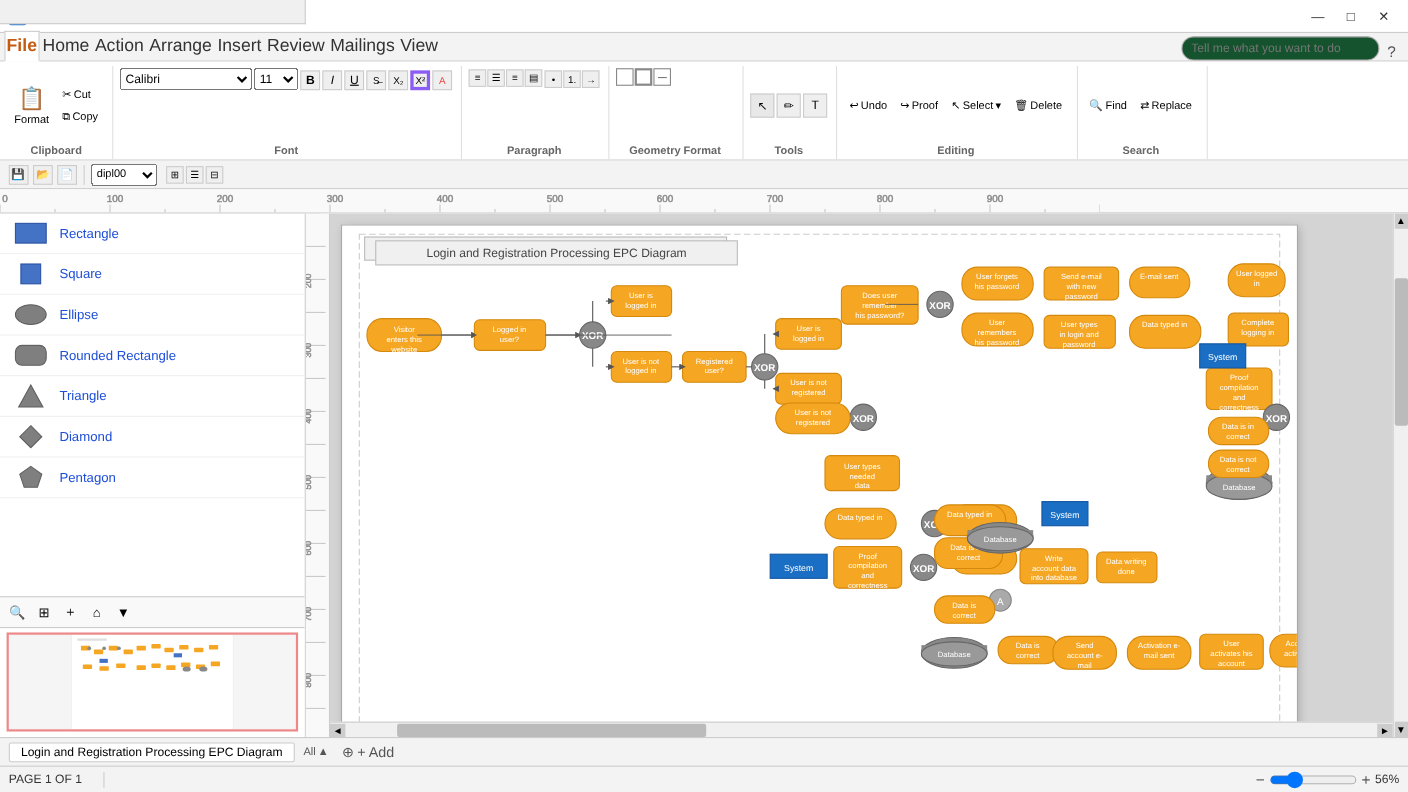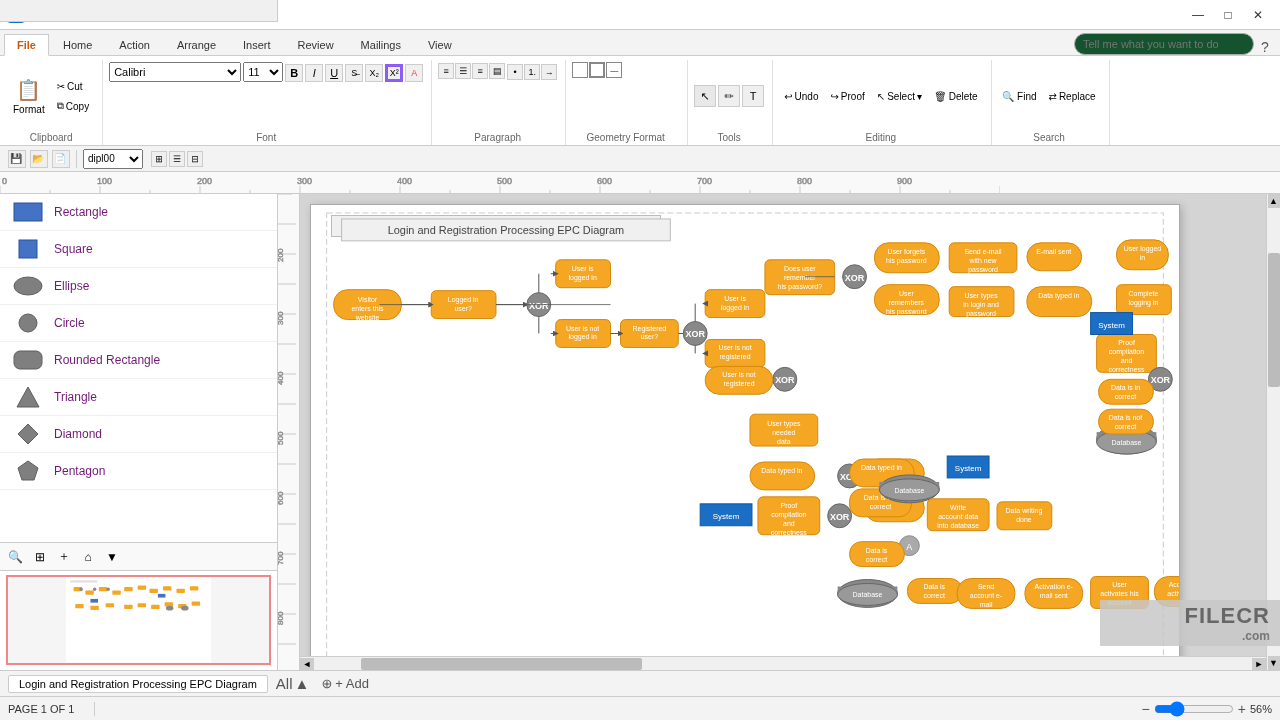--- a/index.html
+++ b/index.html
@@ -37,8 +37,8 @@
       padding-left: 4px;
     }
     .ribbon-tab {
-      padding: 4px 12px;
-      font-size: 11px;
+      padding: 4px 1px;
+      font-size: 16px;
       cursor: pointer;
       border: 1px solid transparent;
       border-bottom: none;

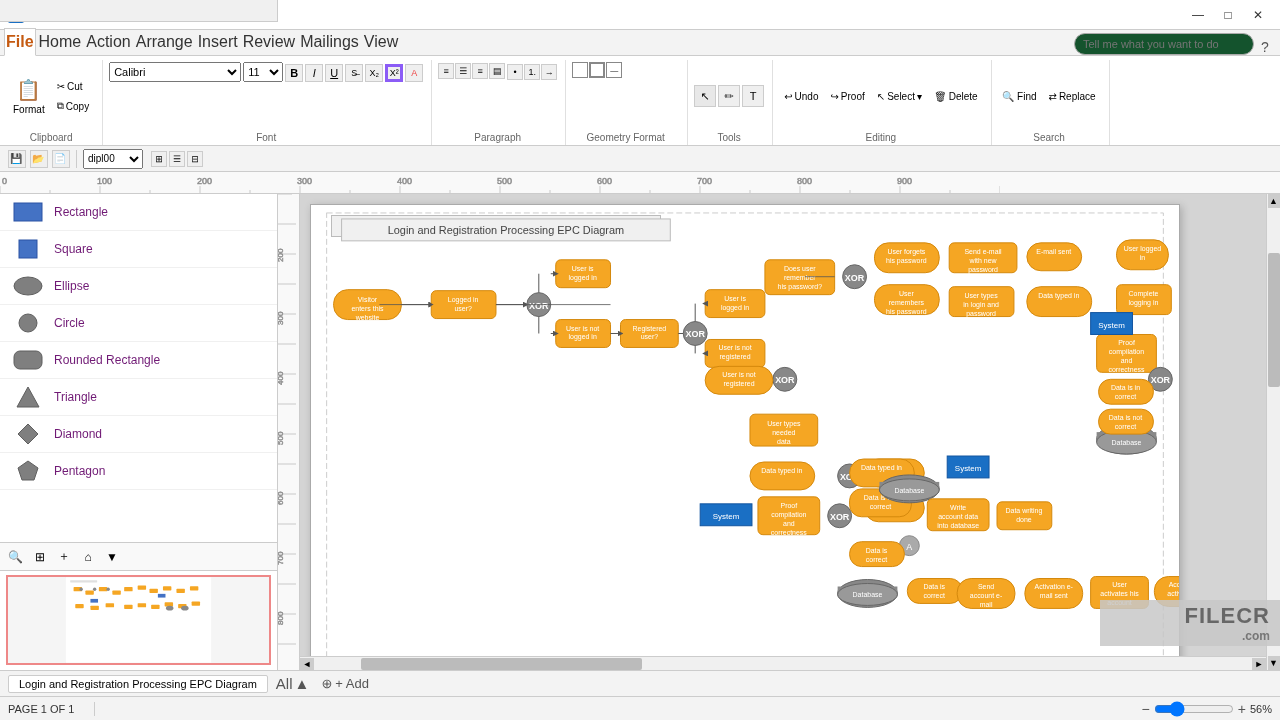--- a/index.html
+++ b/index.html
@@ -272,7 +272,7 @@
 
   <div class="ribbon-group format">
     <div class="ribbon-items" style="flex-wrap:wrap; gap:2px; align-content:flex-start;">
-      <select style="height:20px; font-size:11px; width:132px;"><option>Calibri</option></select>
+      <select style="height:20px; font-size:11px; width:120px;"><option>Calibri</option></select>
       <select style="height:20px; font-size:11px; width:40px;"><option>11</option></select>
       <div style="display:flex; gap:2px; margin-top:2px;">
         <button style="width:18px;height:18px;font-weight:bold;font-size:11px;cursor:pointer;border:1px solid #ccc;">B</button>

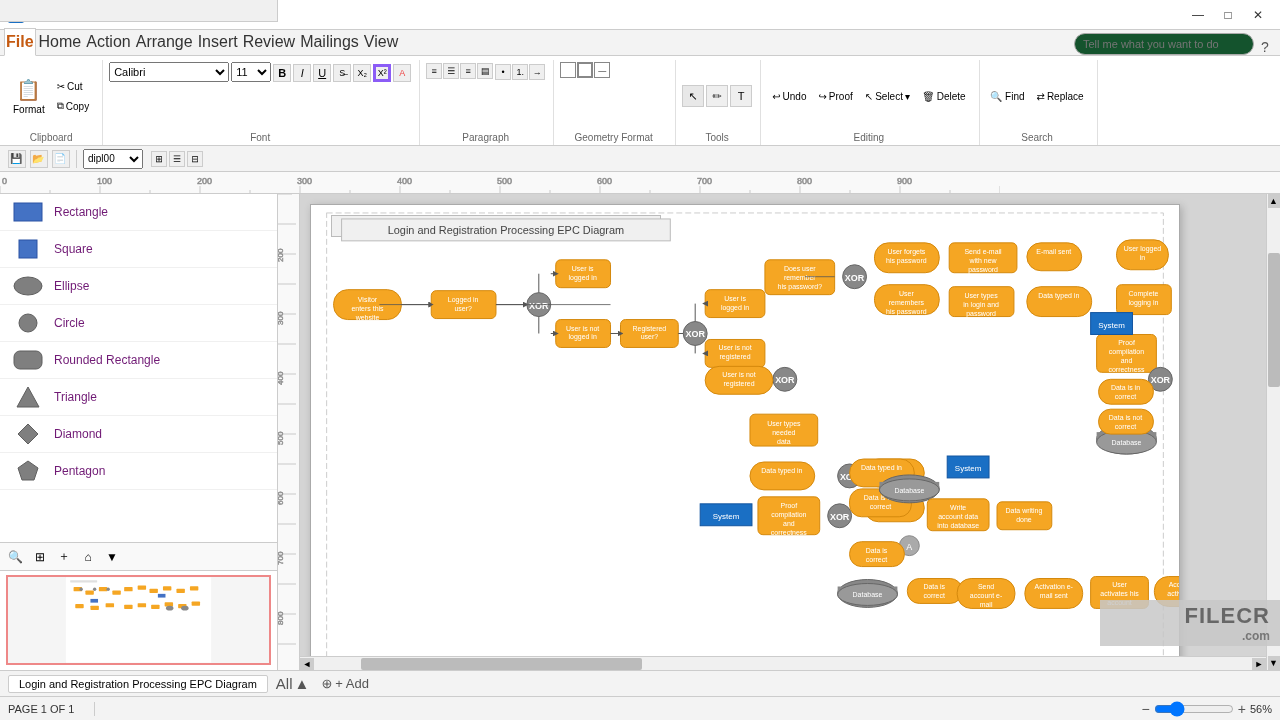--- a/index.html
+++ b/index.html
@@ -74,7 +74,7 @@
       min-width: 60px;
     }
     .ribbon-group-label {
-      font-size: 10px; color: #666; text-align: center; width: 100%; margin-top: auto; padding-top: 2px;
+      font-size: 10px; color: #666; text-align: center; width: 100%; margin-top: auto; padding-top: 2px; font-weight: bold;
     }
     .ribbon-items { display: flex; align-items: center; gap: 2px; flex: 1; }
     .ribbon-btn {

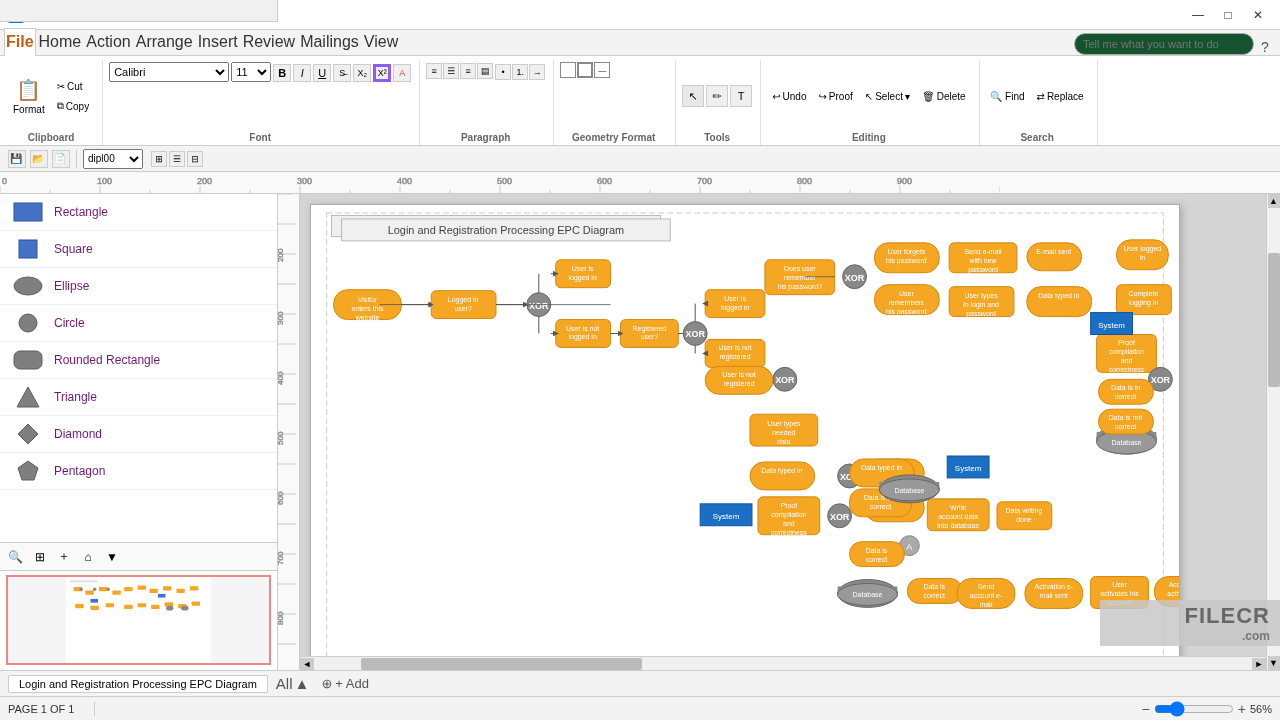--- a/index.html
+++ b/index.html
@@ -117,7 +117,7 @@
     .shape-item {
       display: flex; align-items: center; gap: 10px;
       padding: 6px 12px; cursor: pointer; border-bottom: 1px solid #f0f0f0;
-      font-size: 12px; color: #701a75;
+      font-size: 12px; color: #1d4ed8;
     }
     .shape-icon { width: 32px; height: 24px; display: flex; align-items: center; justify-content: center; }
 

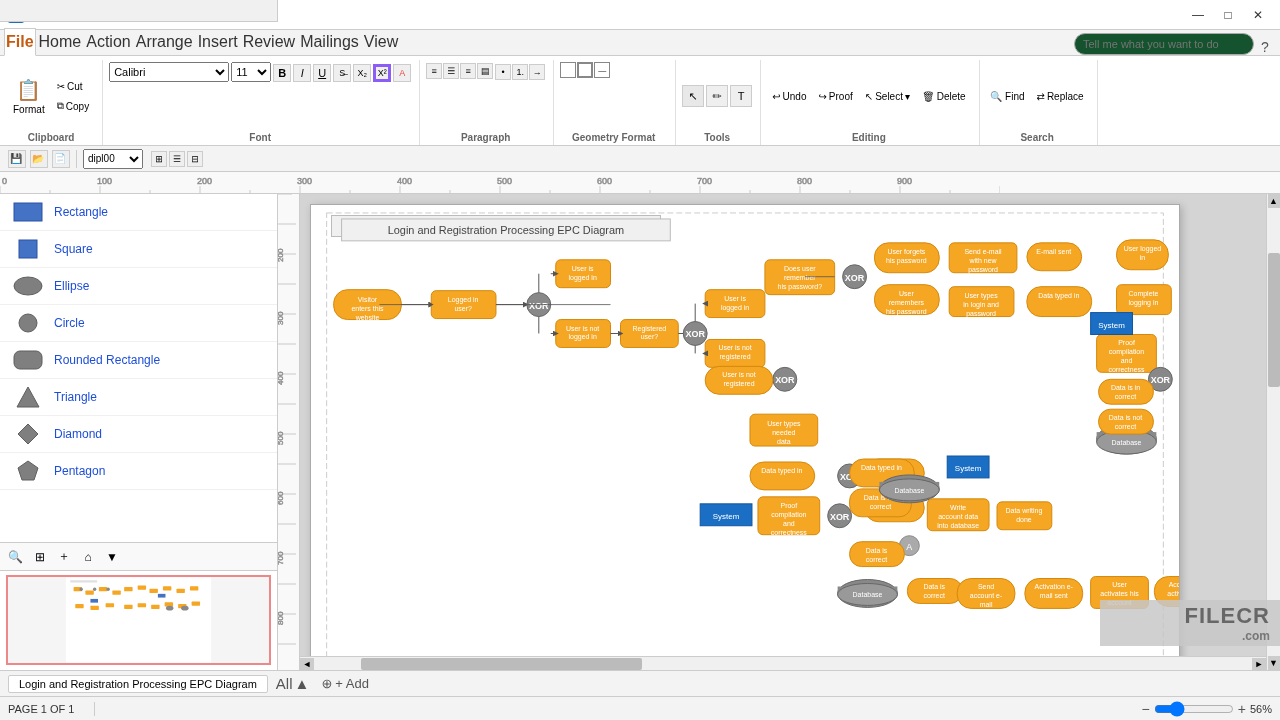--- a/index.html
+++ b/index.html
@@ -434,14 +434,6 @@
           <span>Ellipse</span>
         </div>
 
-        <div class="shape-item">
-          <div class="shape-icon">
-            <svg width="20" height="20">
-                <circle cx="10" cy="10" r="9" fill="#7f7f7f" stroke="#5f5f5f" stroke-width="1"></circle>
-              </svg>
-          </div>
-          <span>Circle</span>
-        </div>
 
         <div class="shape-item">
           <div class="shape-icon">

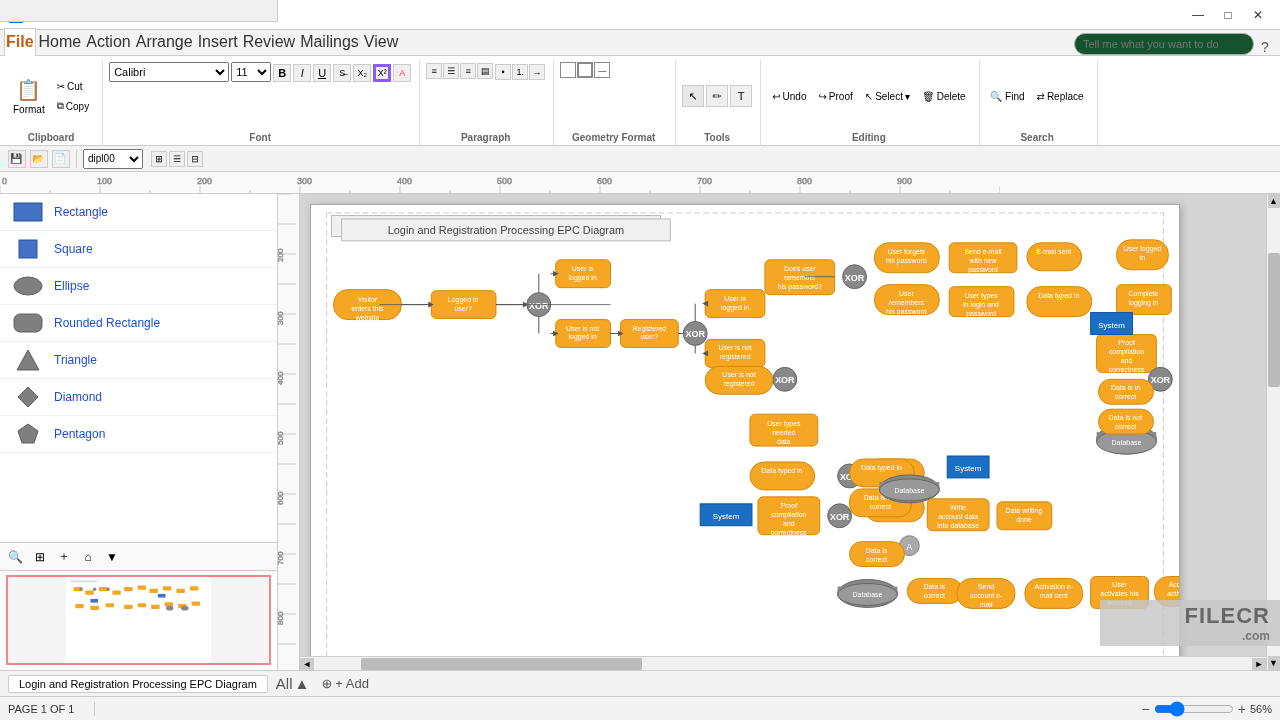--- a/index.html
+++ b/index.html
@@ -824,10 +824,6 @@
           <div style="width:14px;height:12px;background:#ccc;cursor:pointer;display:flex;align-items:center;justify-content:center;font-size:9px;">►</div>
         </div>
 
-        <div id="watermark">
-          <span style="font-size:22px;font-weight:900;color:#555;letter-spacing:1px;">FILECR</span>
-          <span style="font-size:12px;color:#666;">.com</span>
-        </div>
 
       </div>
     </div>

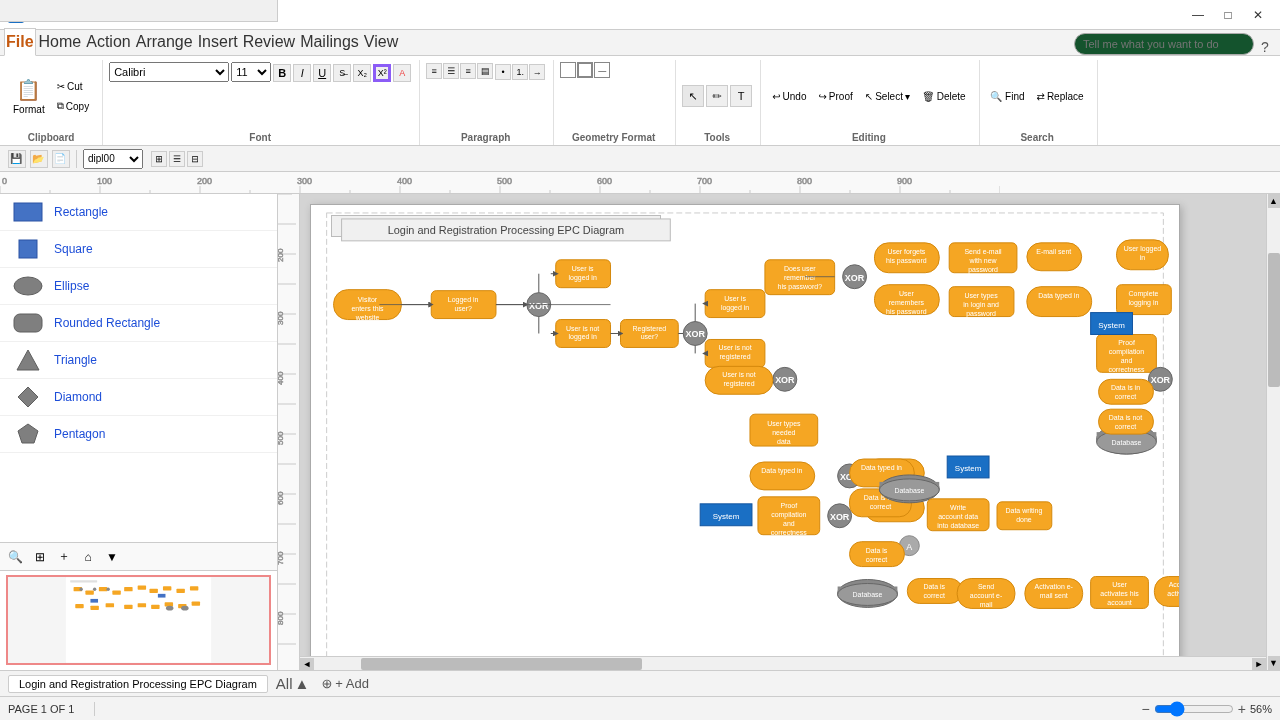--- a/index.html
+++ b/index.html
@@ -835,7 +835,7 @@
       <div class="page-tab">
         <span>Login and Registration Processing EPC Diagram</span>
       </div>
-      <span style="font-size:15px;color:#555;margin-left:4px;display:flex;align-items:center;gap:2px;">
+      <span style="font-size:10px;color:#555;margin-left:4px;display:flex;align-items:center;gap:2px;">
         <span>All</span>
         <span>▲</span>
       </span>

